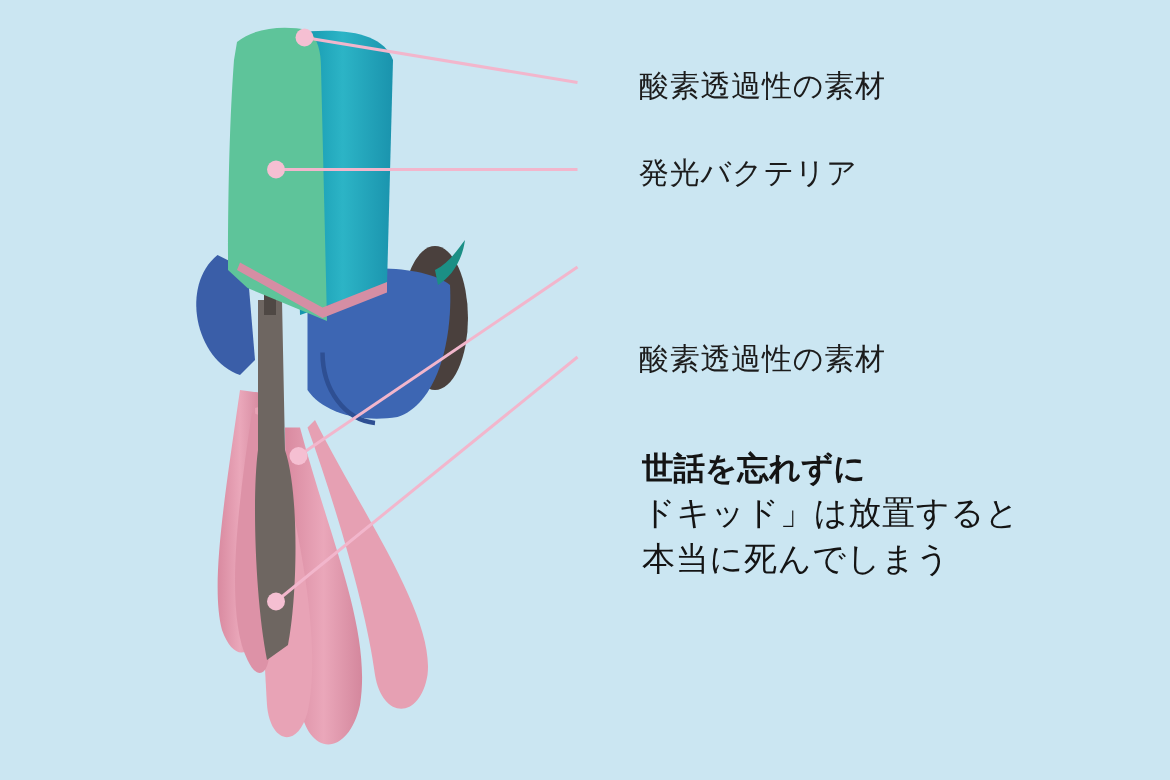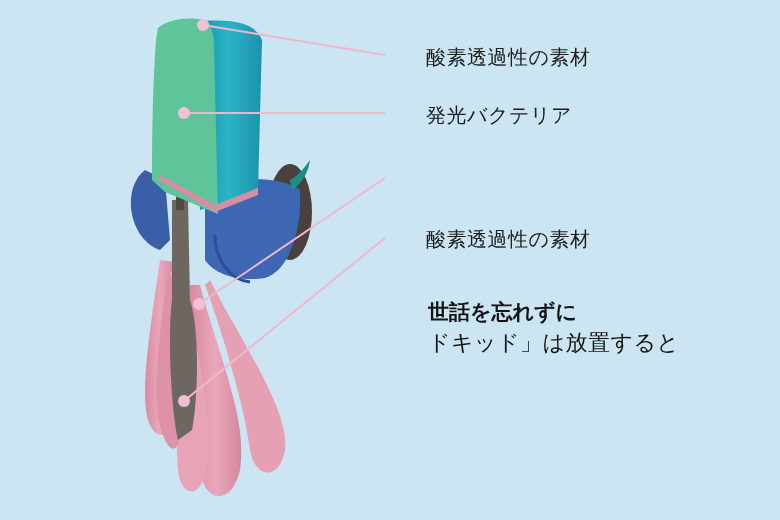--- a/index.html
+++ b/index.html
@@ -76,6 +76,7 @@
   <div class="caption">
     <span class="headline">世話を忘れずに</span>
     <span class="body-line">ドキッド」は放置すると</span>
+    <span class="body-line">本当に死んでしまう</span>
   </div>
 </div>
 

